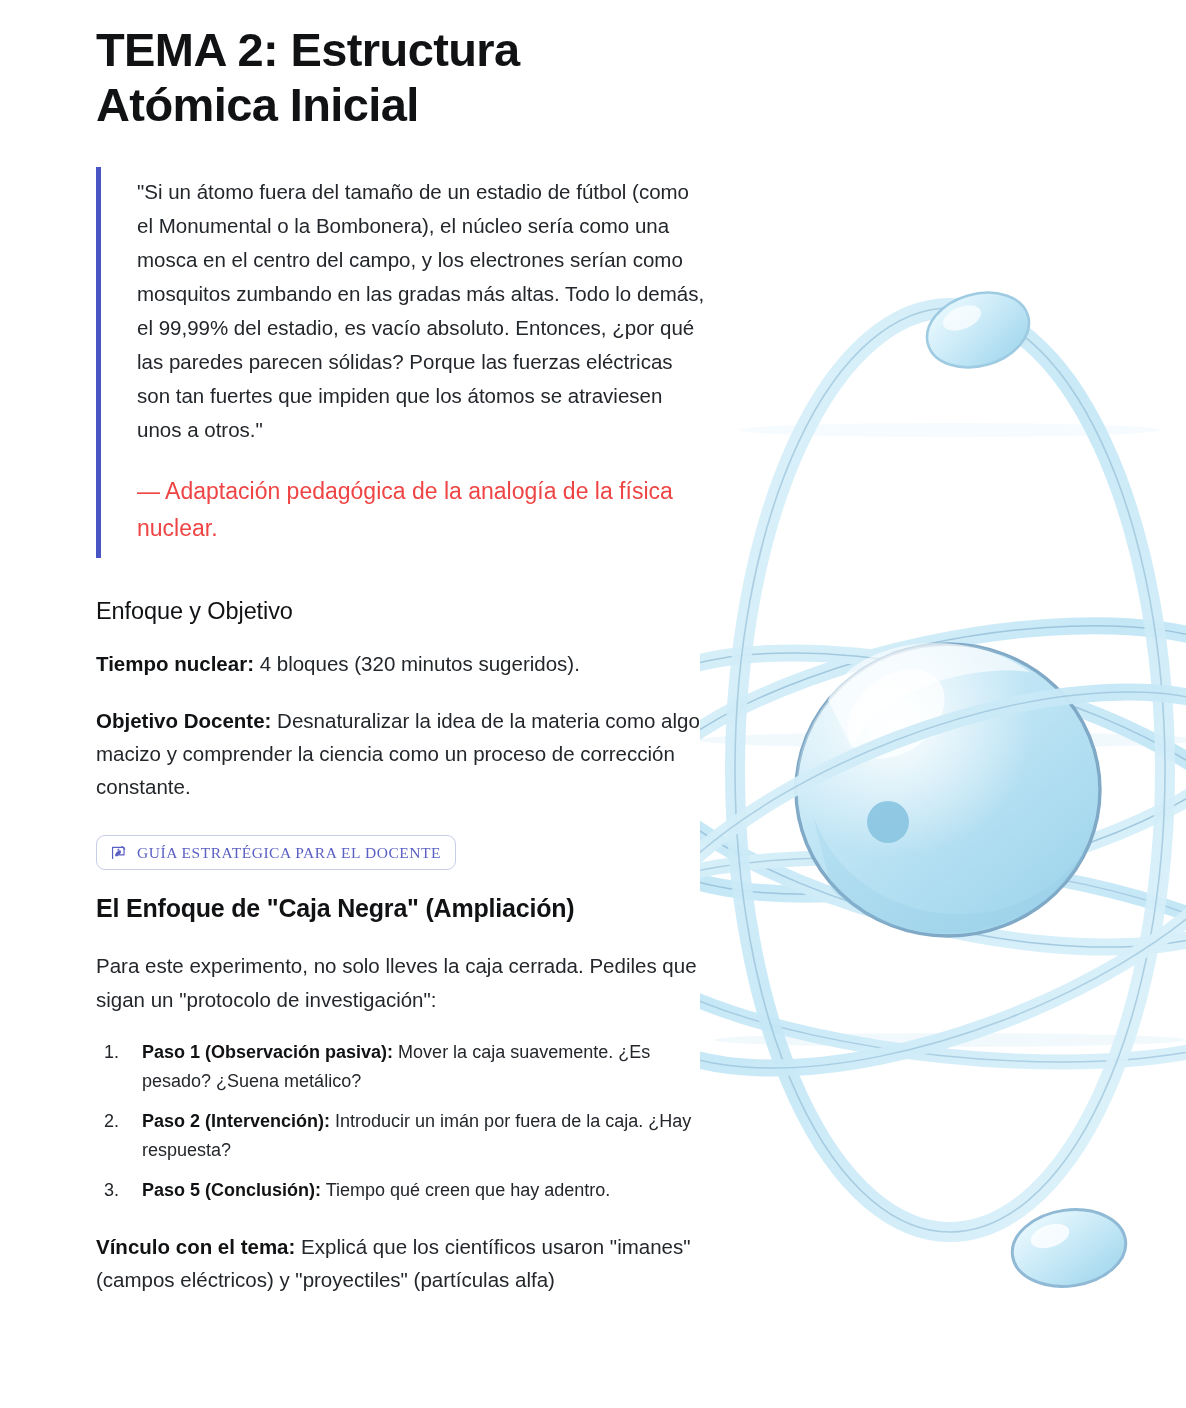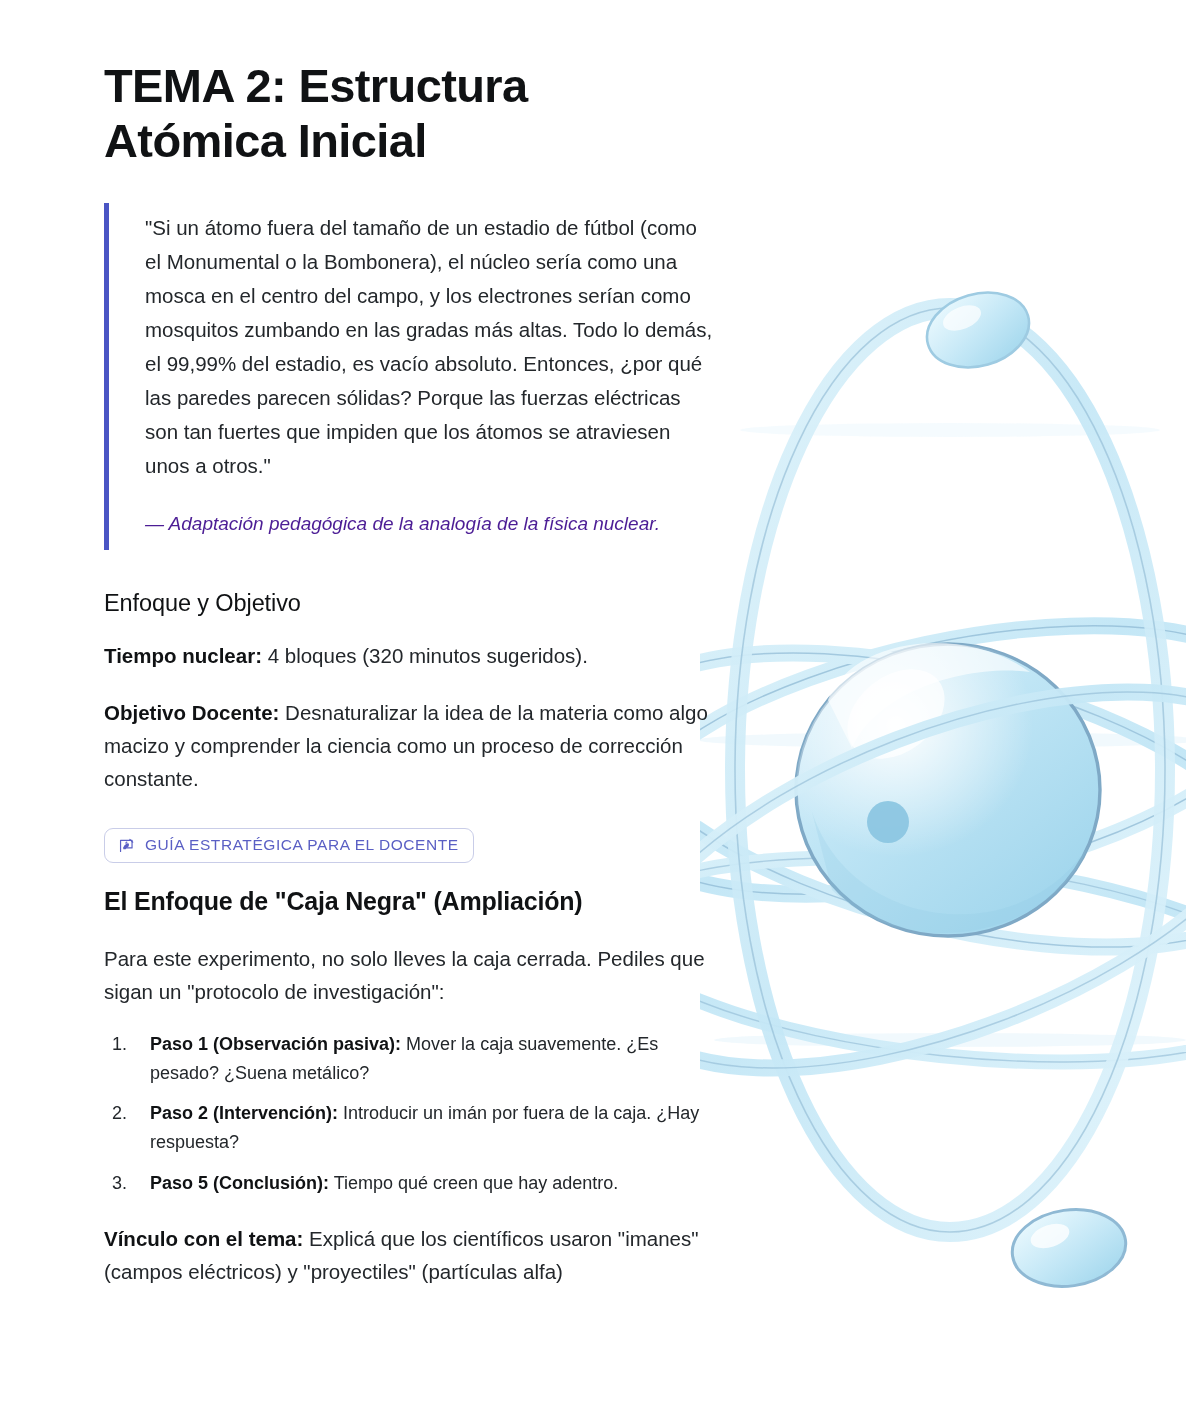--- a/index.html
+++ b/index.html
@@ -50,11 +50,10 @@
   .content {
     position: absolute;
     top: 0;
-    left: 16px;
+    left: 8px;
     width: 700px;
     padding: 22px 0 0 88px;
     box-sizing: border-box;
-    margin-top: 36px;
   }
 
   .page-title {

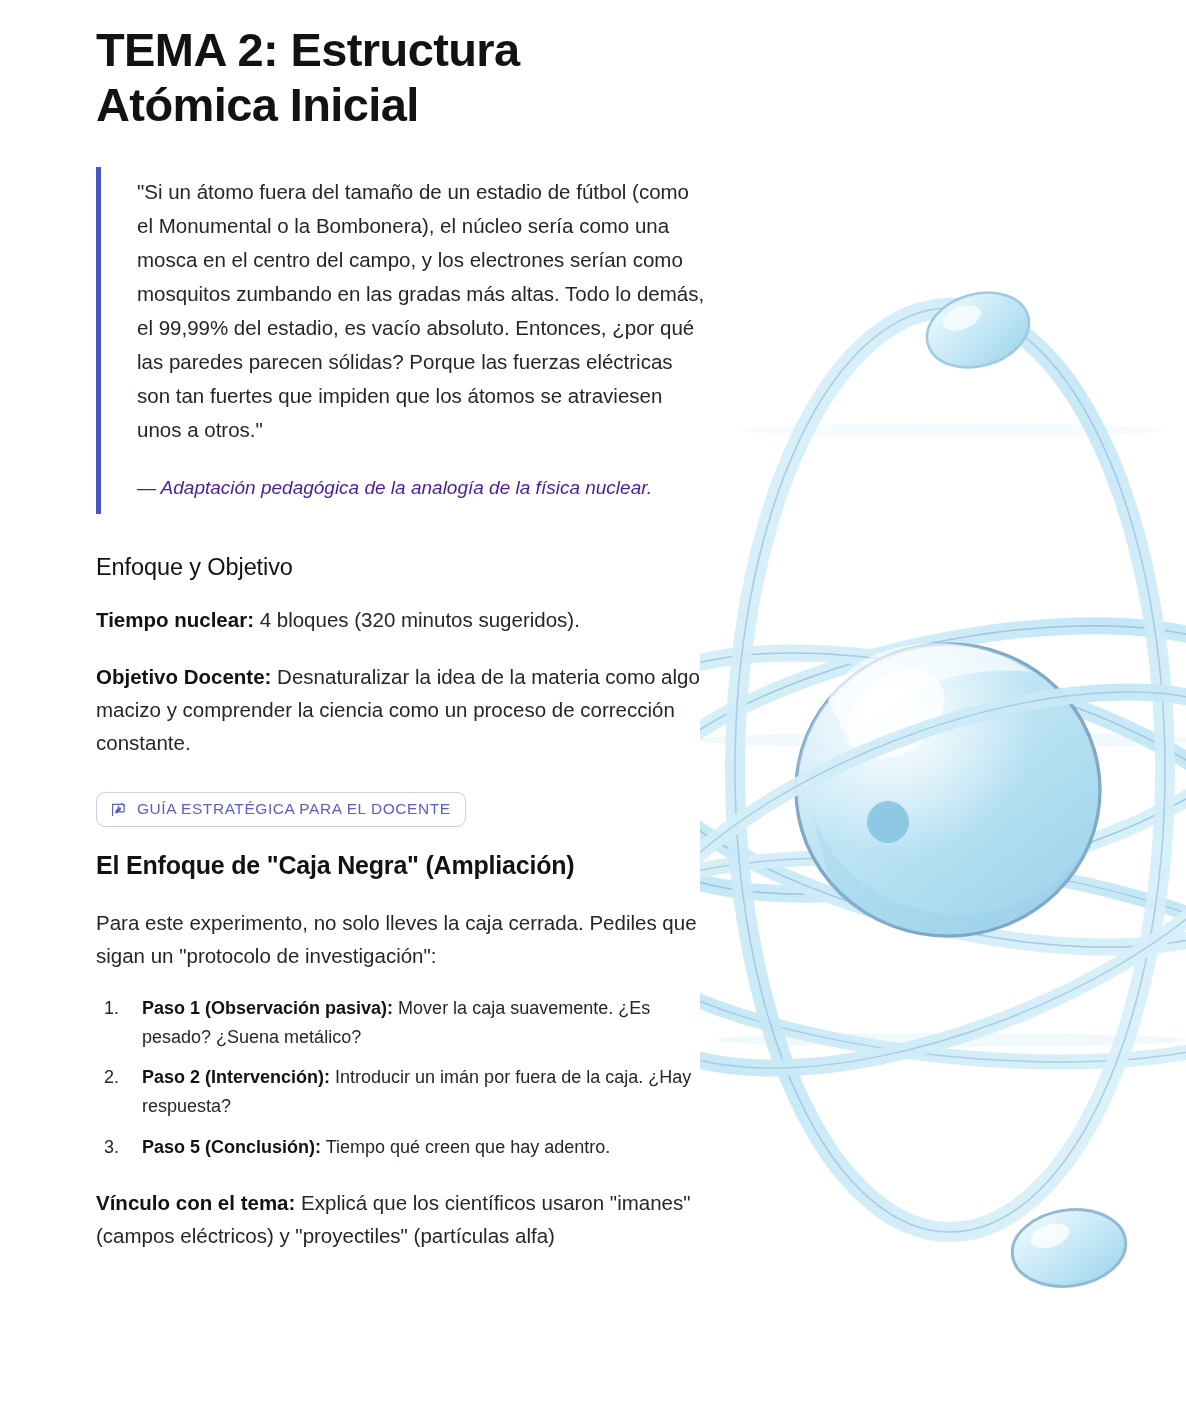--- a/index.html
+++ b/index.html
@@ -82,10 +82,9 @@
     font-weight: 400;
   }
   .quote-attrib {
-    font-size: 19px;
+    font-size: 23px;
     line-height: 1.62;
-    font-style: italic;
-    color: #4c1d95;
+    color: #ef4444;
     margin: 26px 0 0 0;
   }
 

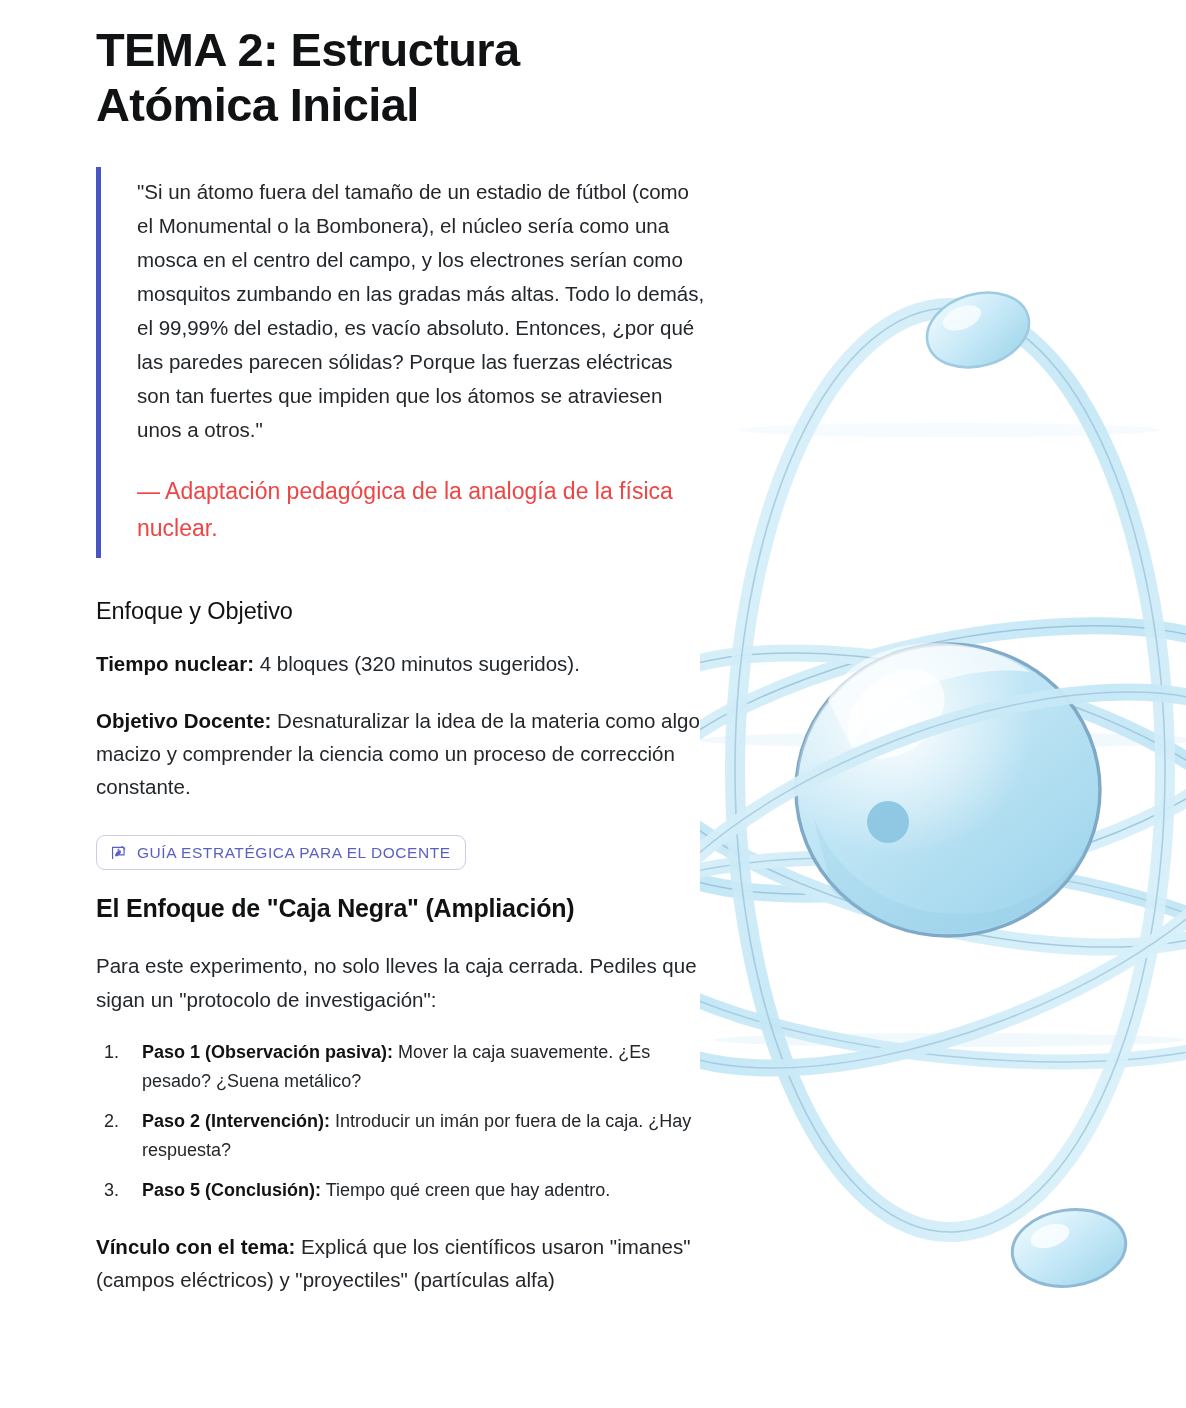--- a/index.html
+++ b/index.html
@@ -130,6 +130,7 @@
     margin: 8px 0 14px 0;
     line-height: 1;
     white-space: nowrap;
+    font-family: Liberation Serif, serif;
   }
   .badge .bicon {
     display: inline-flex;

